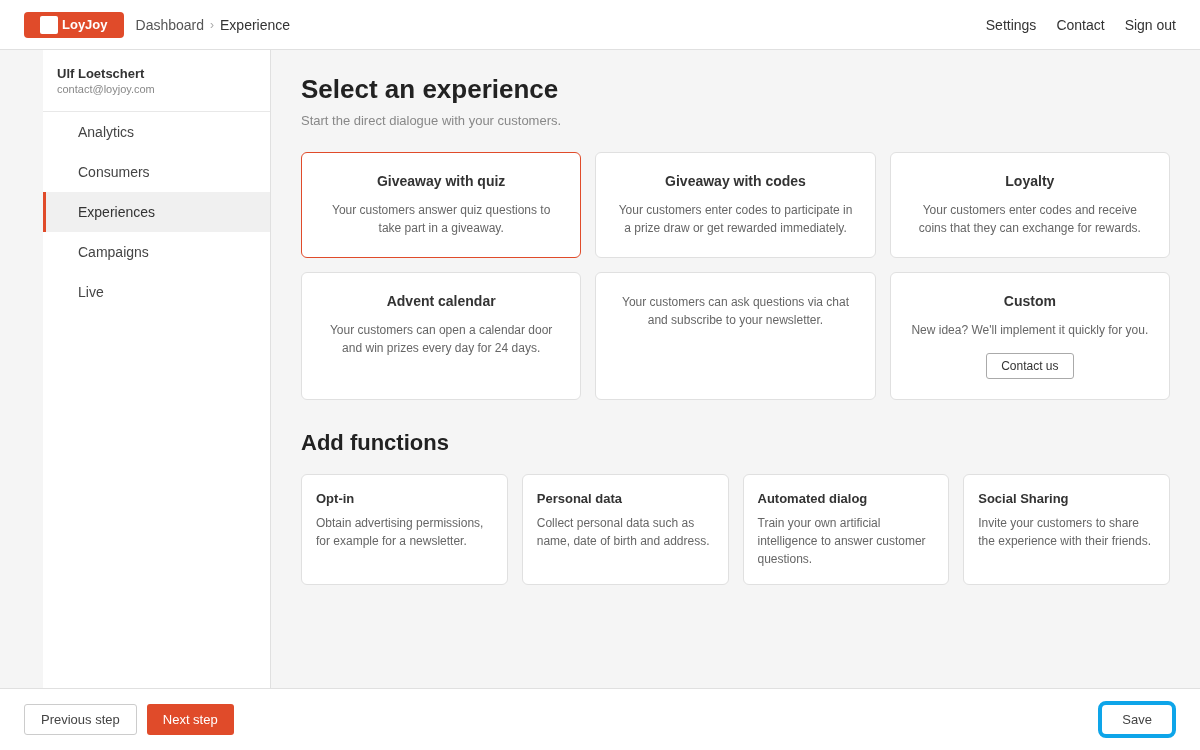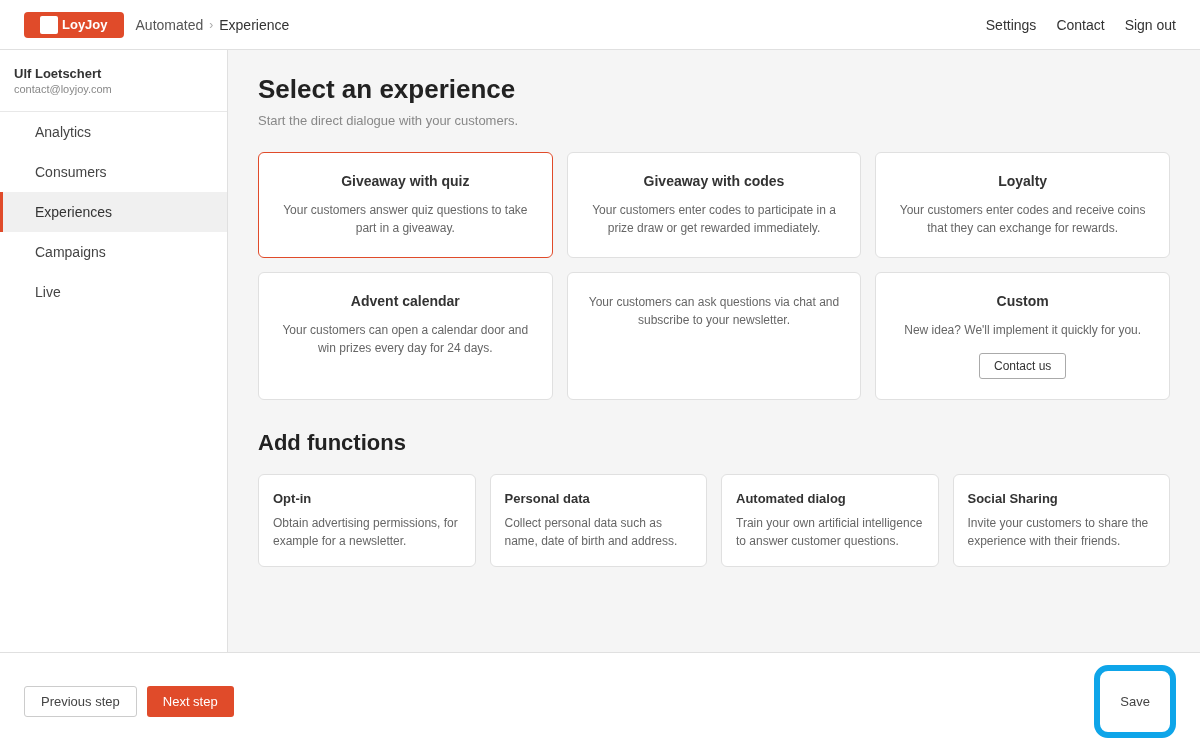--- a/index.html
+++ b/index.html
@@ -165,7 +165,7 @@
       <span>LoyJoy</span>
     </div>
     <div class="breadcrumb">
-      <span>Automated</span>
+      <span>Dashboard</span>
       <span class="breadcrumb-sep">›</span>
       <span class="breadcrumb-current">Experience</span>
     </div>

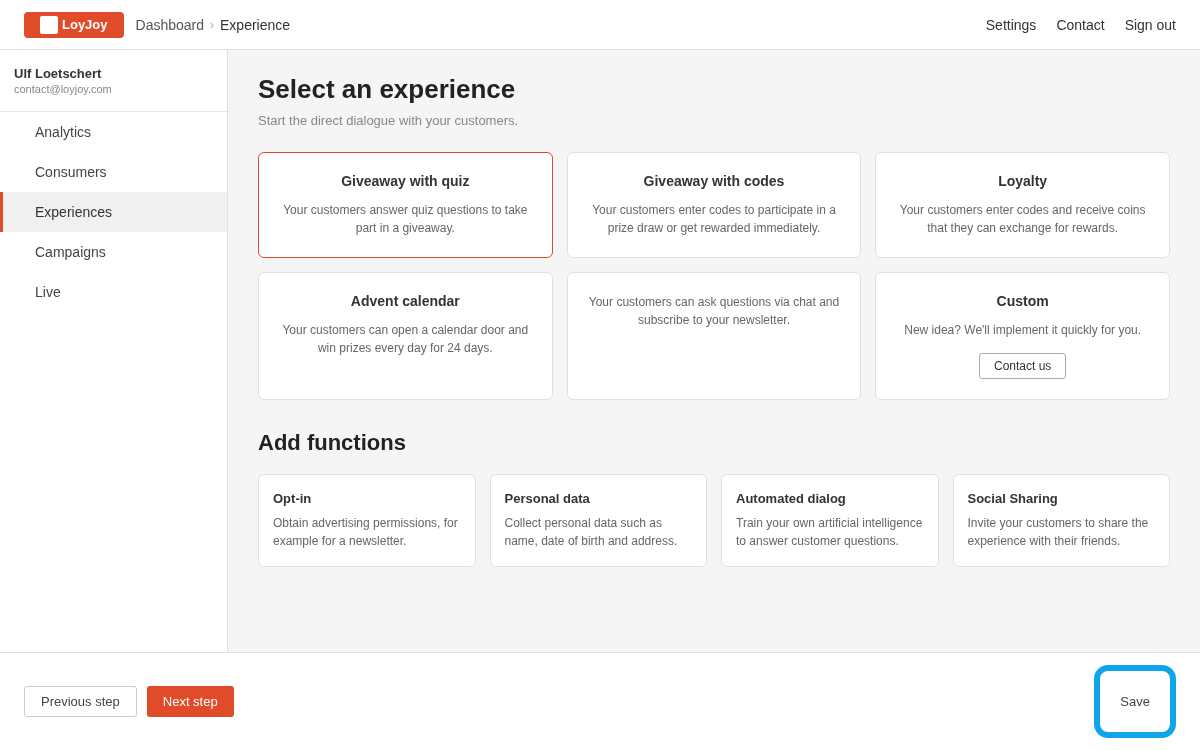--- a/index.html
+++ b/index.html
@@ -44,6 +44,7 @@
       display: flex;
       flex-direction: column;
       flex-shrink: 0;
+      margin-left: 43px;
     }
     .user-info {
       padding: 16px 14px;

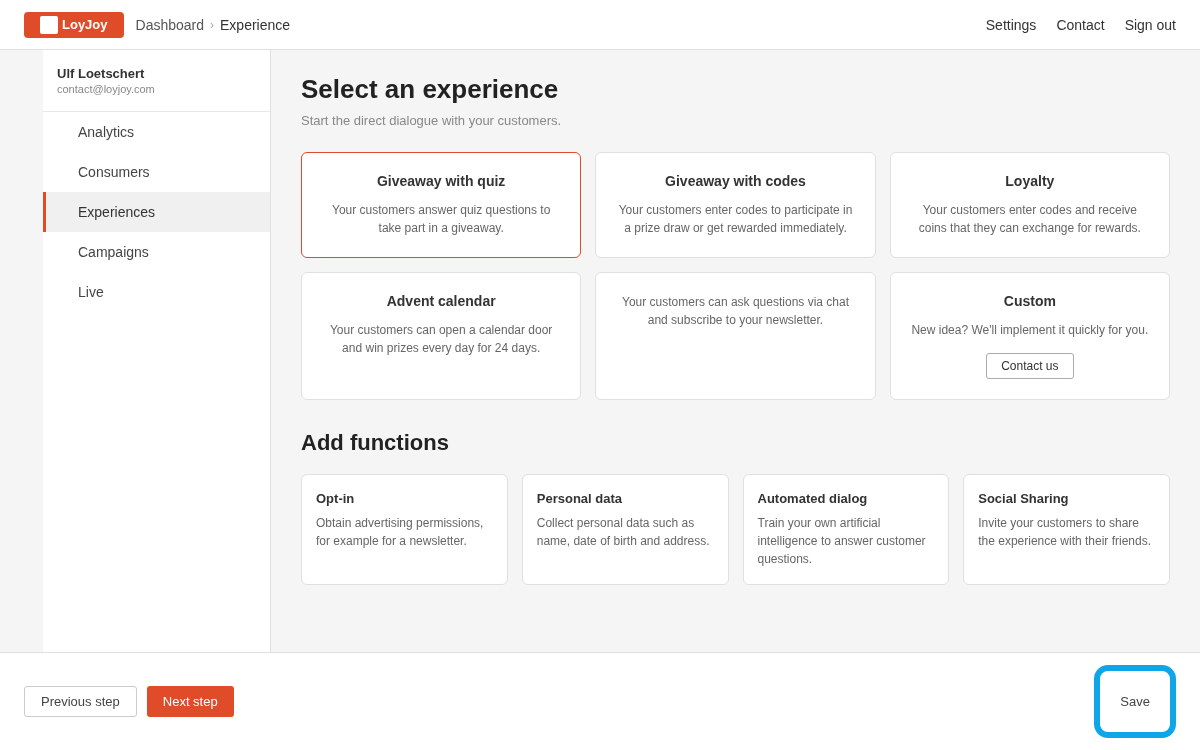--- a/index.html
+++ b/index.html
@@ -147,11 +147,11 @@
       color: #fff;
     }
     .btn-save {
-      padding: 23px 20px;
-      font-size: 13px;
-      background: #fff;
-      border: 6px solid #0ea5e9;
-      border-radius: 14px;
+      padding: 7px 20px;
+      font-size: 13px;
+      background: #fff;
+      border: 4px solid #0ea5e9;
+      border-radius: 8px;
       cursor: pointer;
       color: #444;
     }

